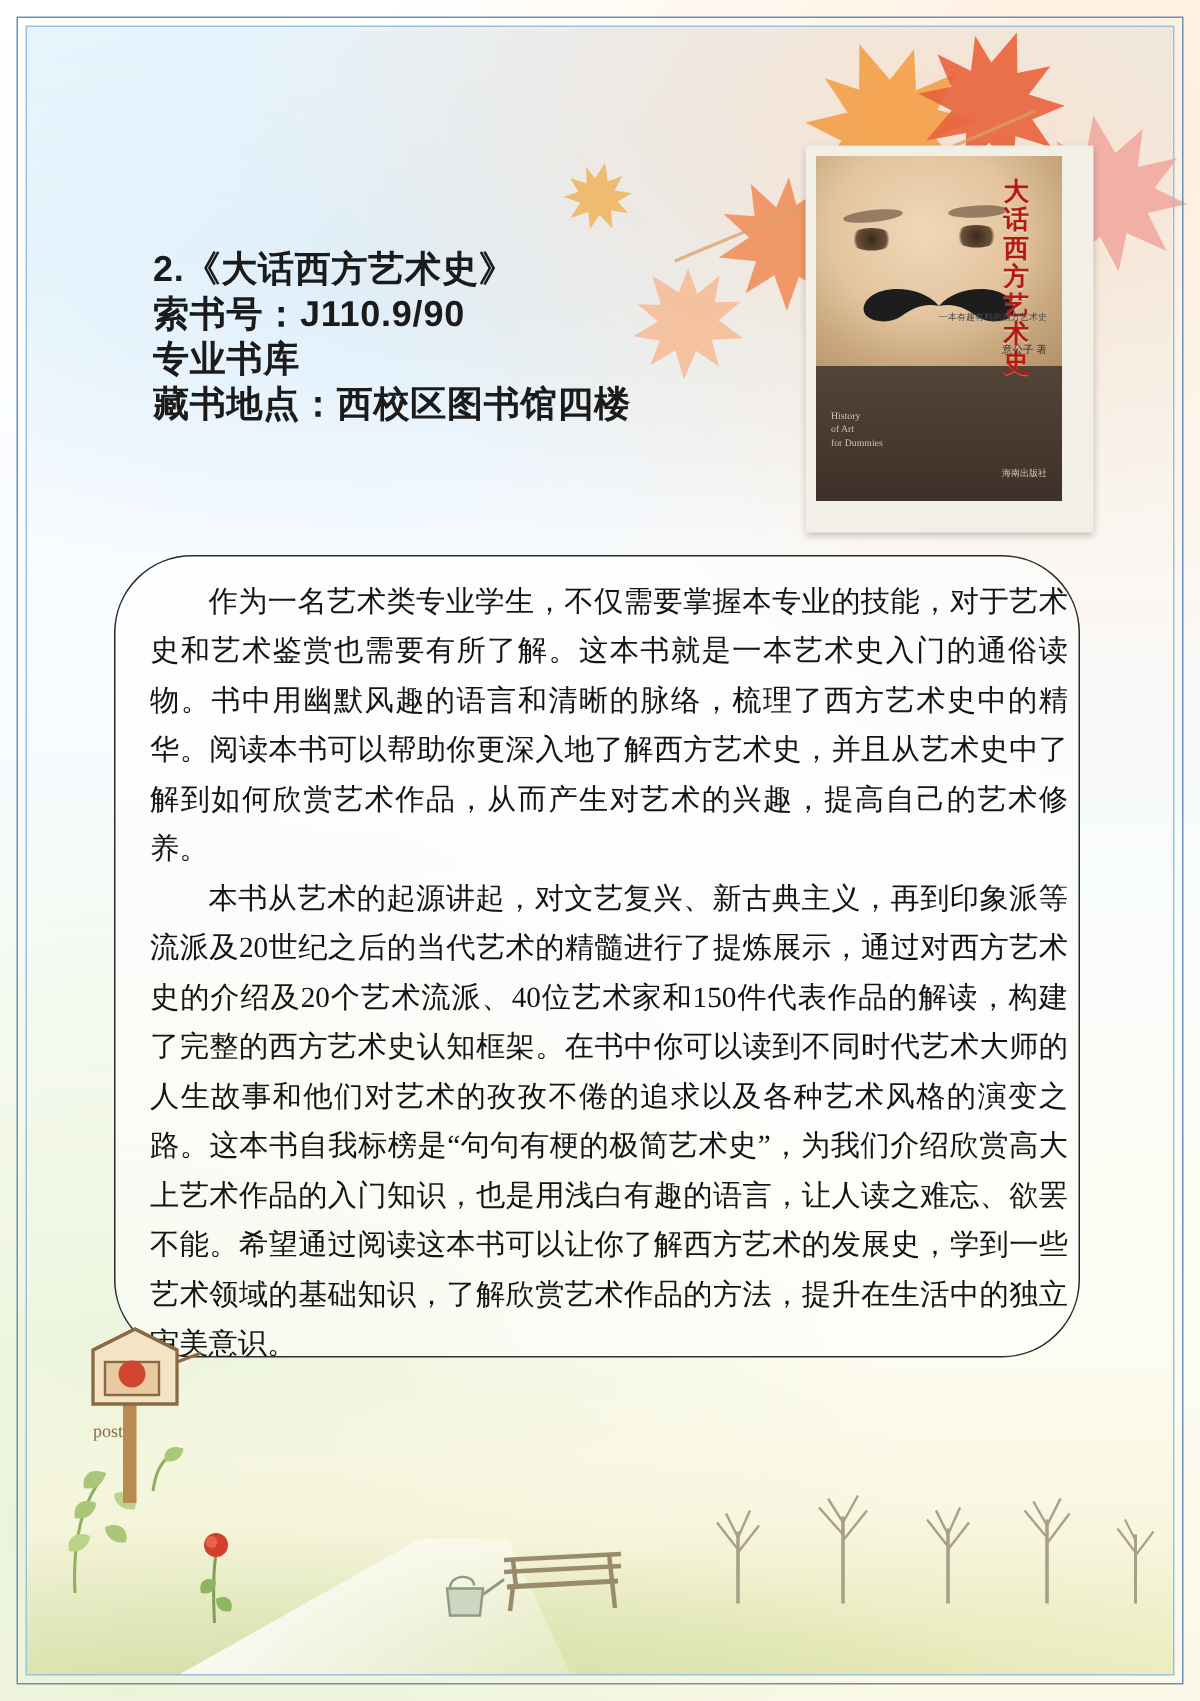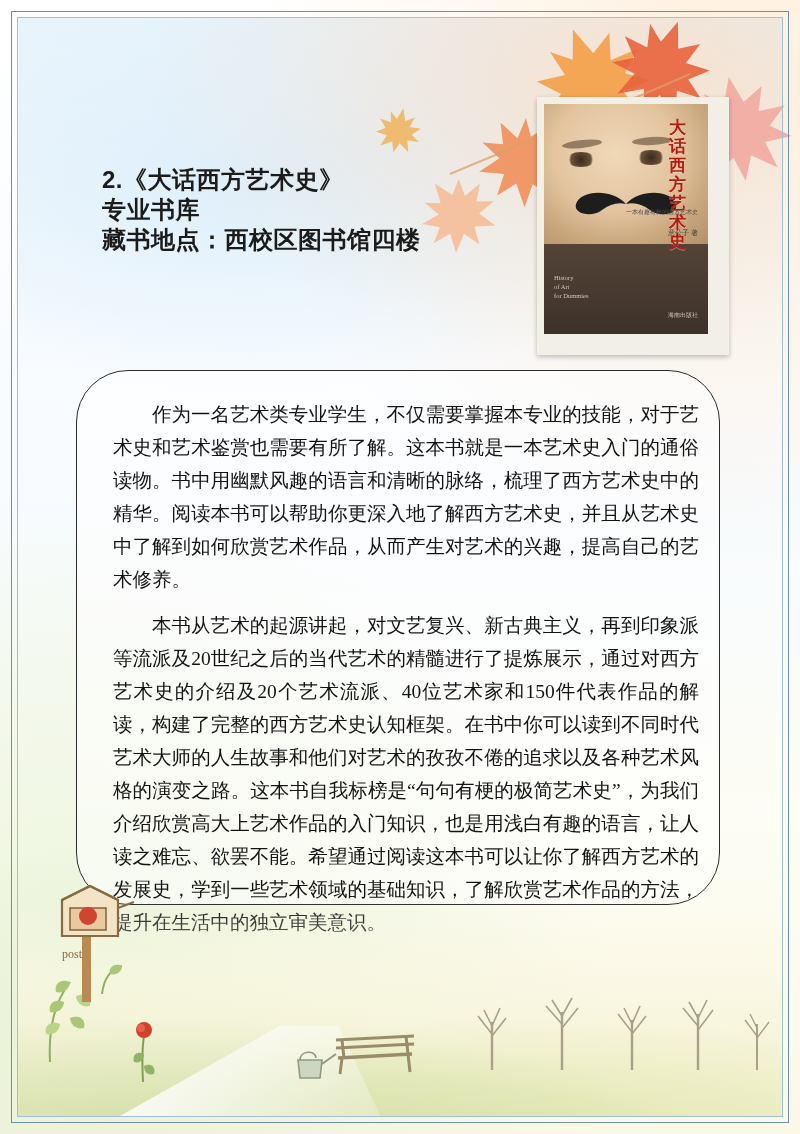--- a/index.html
+++ b/index.html
@@ -226,6 +226,9 @@
 
   <div class="book-info">
     <div>2.《大话西方艺术史》</div>
+    <div>
+      <span>索书号：</span><span>J110.9/90</span>
+    </div>
     <div>专业书库</div>
     <div>
       <span>藏书地点：</span><span>西校区图书馆四楼</span>

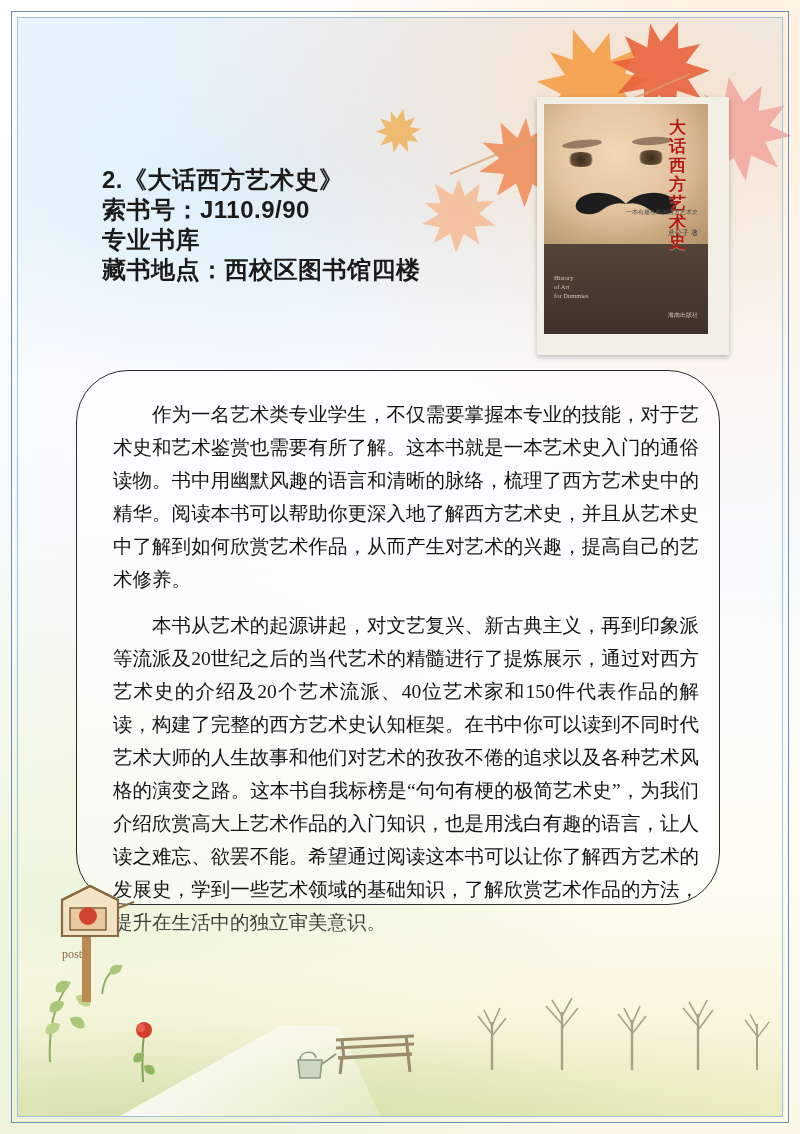--- a/index.html
+++ b/index.html
@@ -118,7 +118,7 @@
     font-size:19.5px;line-height:33px;color:#141414;
     text-align:justify;
   }
-  .card-body p{margin:13px;text-indent:2em;}
+  .card-body p{margin:0;text-indent:2em;}
 
   
   .ground{

